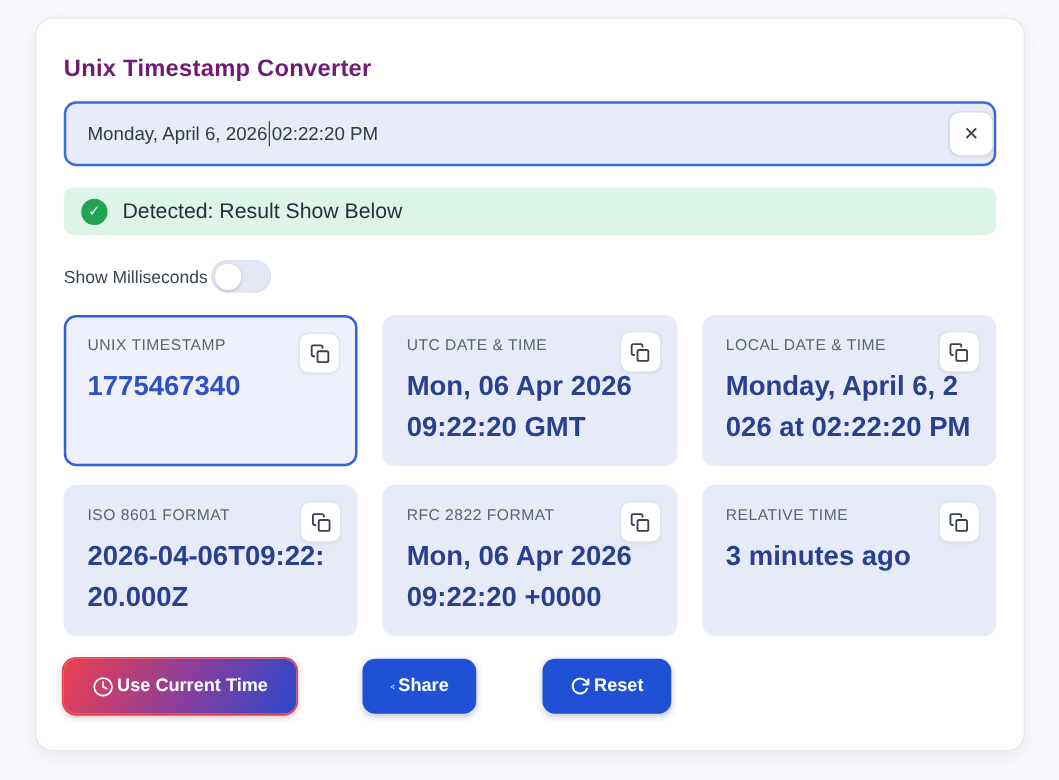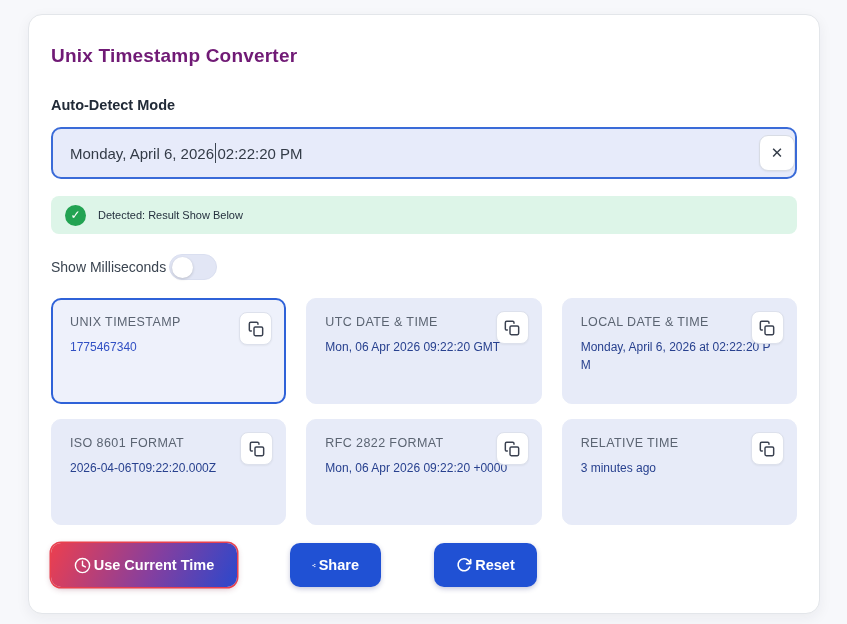--- a/index.html
+++ b/index.html
@@ -199,7 +199,6 @@
 
   <div class="title">Unix Timestamp Converter</div>
 
-  <div class="mode-label">Auto-Detect Mode</div>
 
   <div class="input-wrap">
     <div class="input-text">

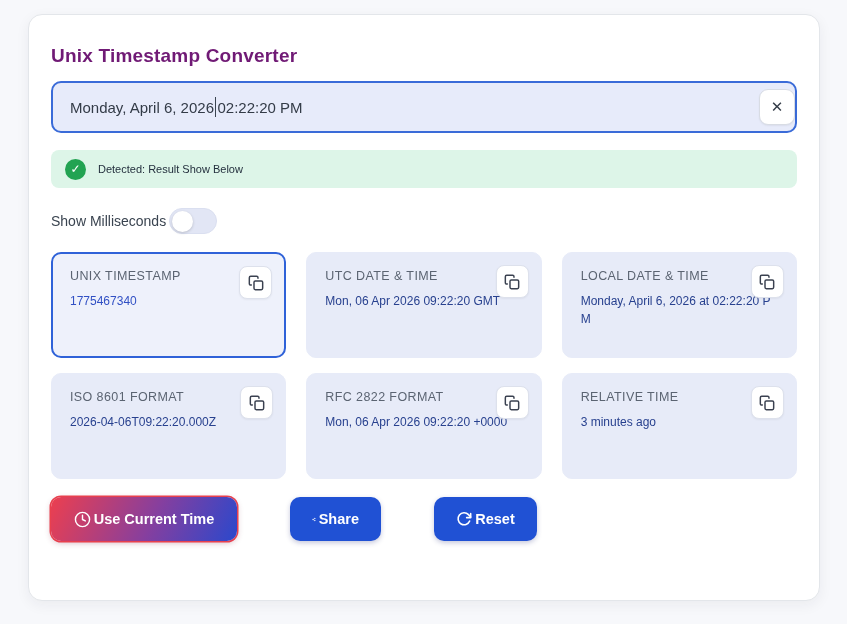--- a/index.html
+++ b/index.html
@@ -88,7 +88,7 @@
     margin-right: 12px;
     flex: 0 0 auto;
   }
-  .alert-text { font-size: 11px; color: #24303e; }
+  .alert-text { font-size: 17px; color: #24303e; }
   
   .toggle-row {
     margin-top: 20px;

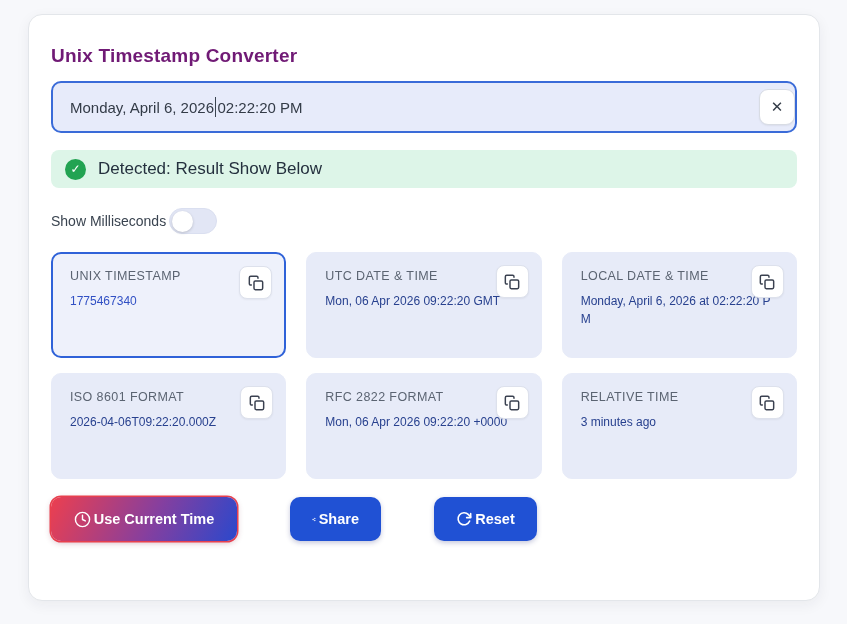--- a/index.html
+++ b/index.html
@@ -141,8 +141,8 @@
   }
   .result-value {
     margin-top: 9px;
-    font-size: 12px;
-    font-weight: 400;
+    font-size: 22px;
+    font-weight: 700;
     color: #28418f;
     line-height: 1.5;
     word-break: break-all;

